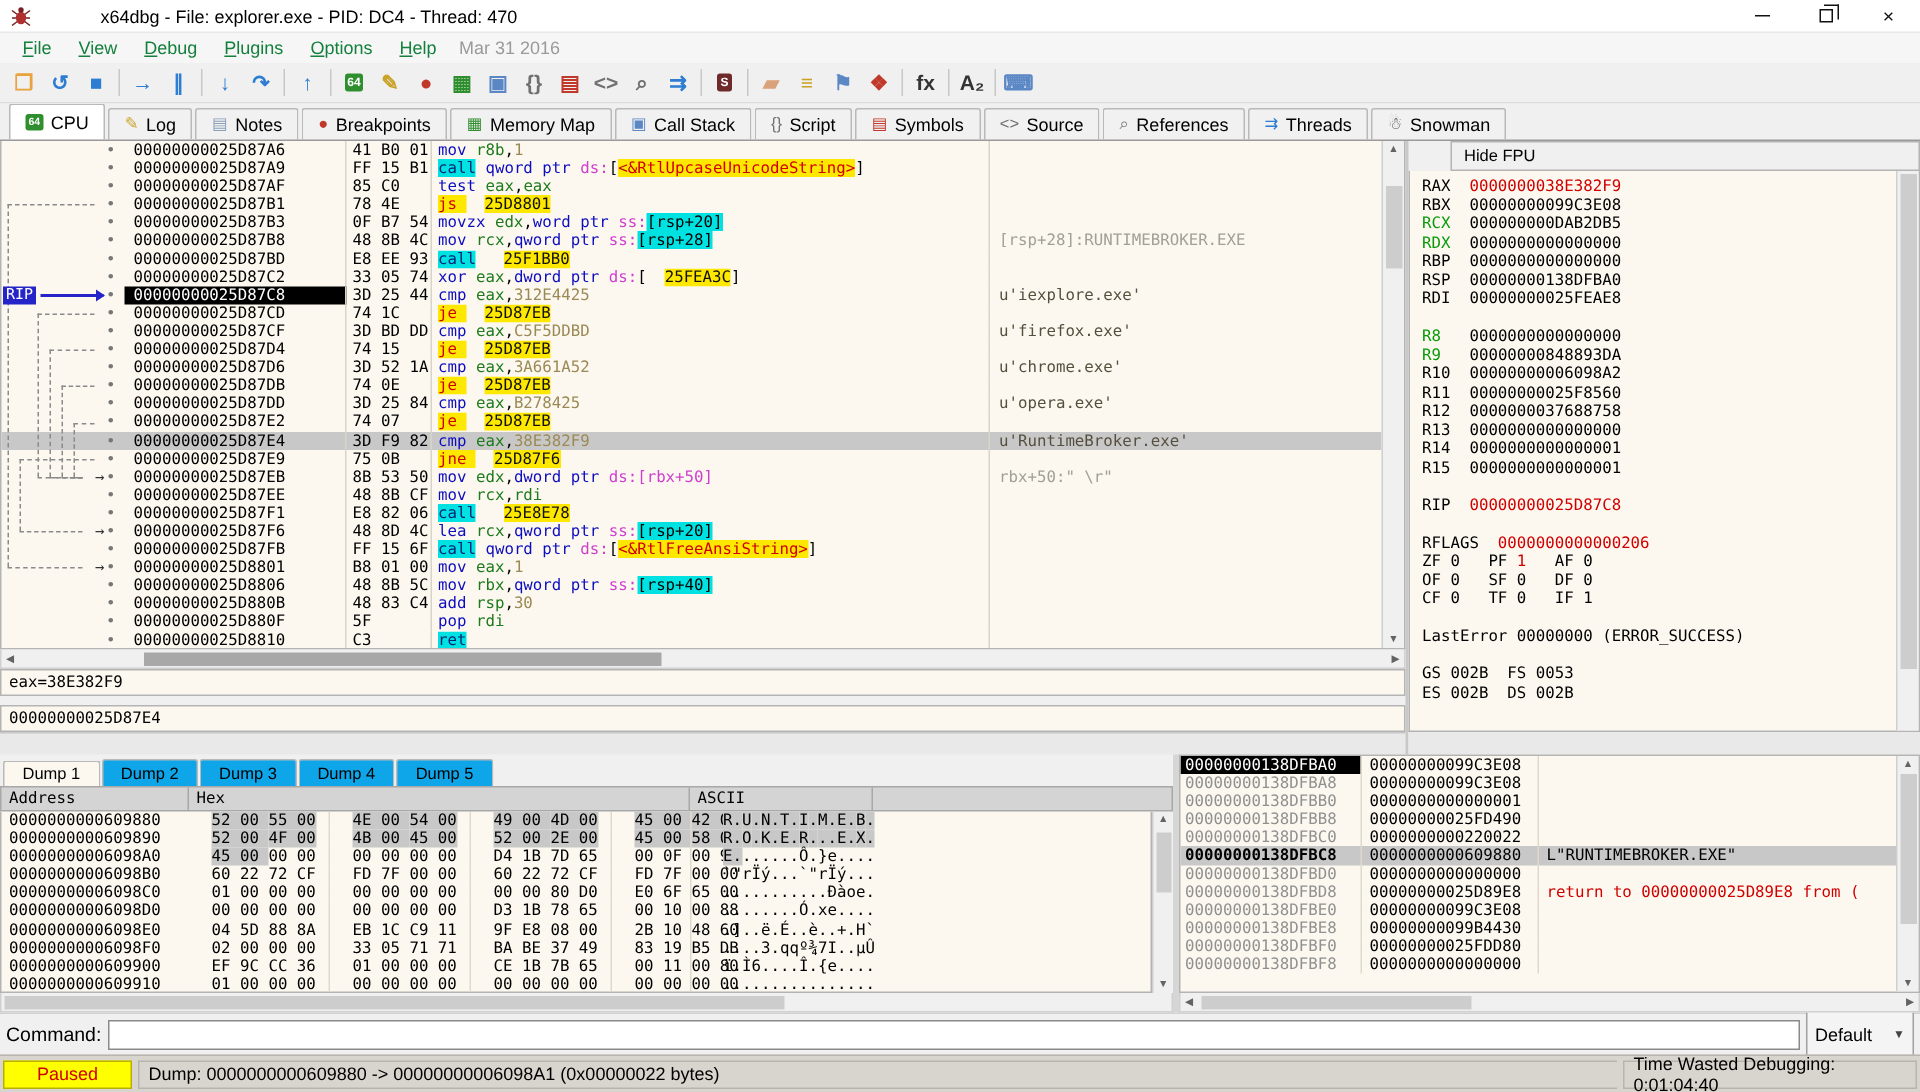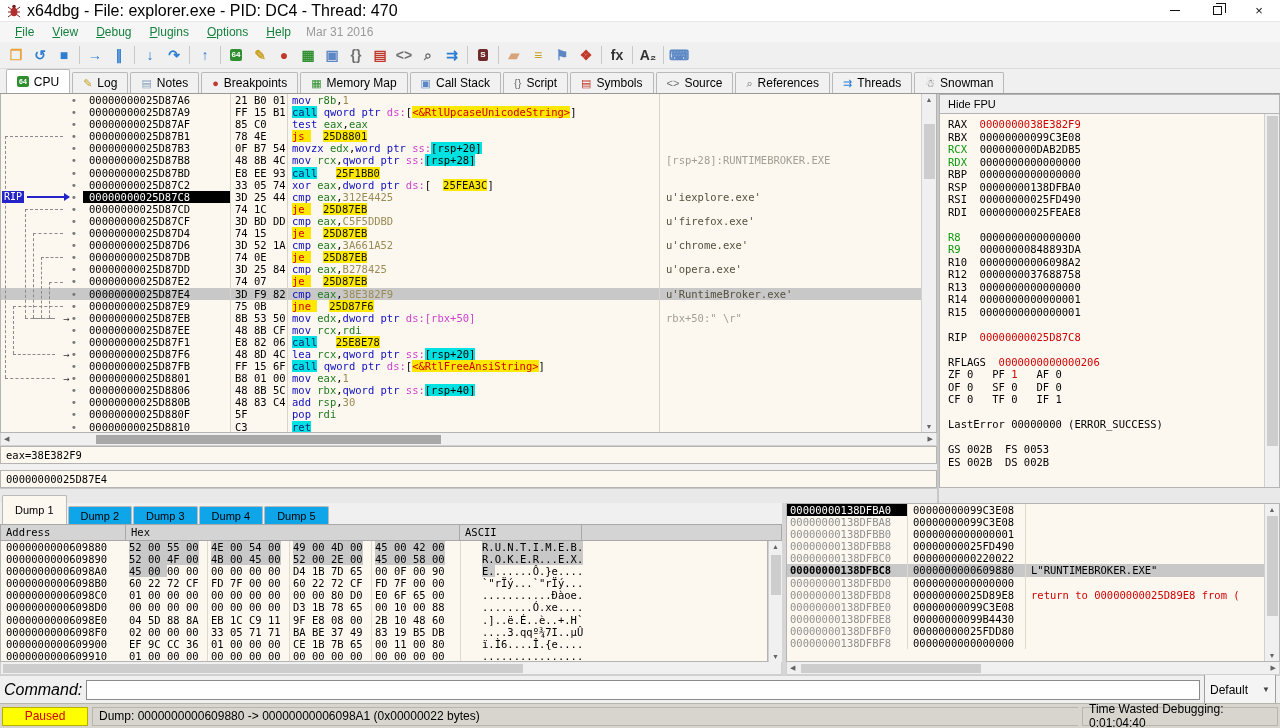--- a/index.html
+++ b/index.html
@@ -10,7 +10,7 @@
   
   .titlebar { height:22px; background:#ffffff; display:flex; align-items:center; border-bottom:1px solid #e8e8e8; }
   .titlebar .bug { width:16px; height:14px; margin:0 5px 0 6px; }
-  .titlebar .title { font-size:16px; color:#000; }
+  .titlebar .title { font-size:12px; color:#000;margin-left:40px; }
   .wincontrols { margin-left:auto; display:flex; height:100%; }
   .wbtn { width:42px; height:100%; display:flex; align-items:center; justify-content:center; font-size:13px; color:#111; }
   .restore-glyph { width:9px; height:9px; border:1px solid #111; position:relative; background:#fff; }

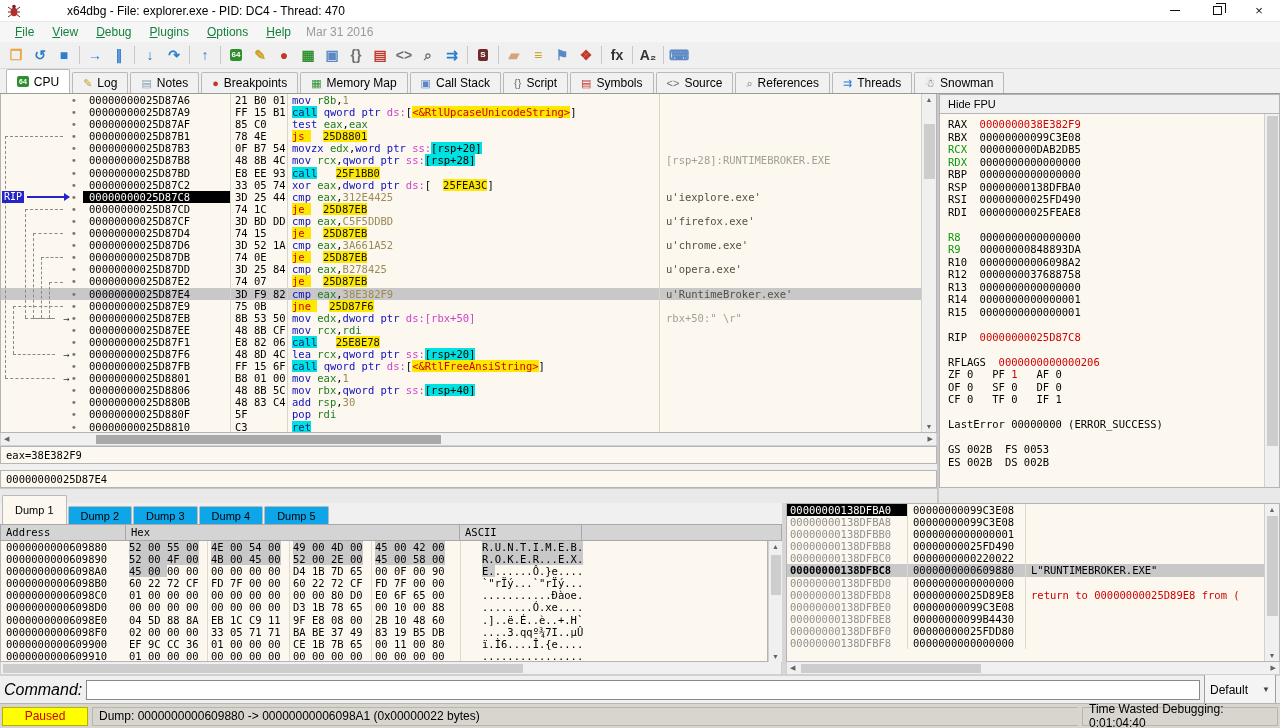--- a/index.html
+++ b/index.html
@@ -298,7 +298,7 @@
               <div class="jstub" style="left: 48px; top: 187.605px; width: 14px;"></div>
               <div class="jstub" style="left: 48px; top: 223.926px; width: 6px;"></div>
             </div>
-            <div class="drow"><div class="dg"><span>•</span></div><div class="da">00000000025D87A6</div><div class="db">21 B0 01</div><div class="di"><span class="c-mn">mov</span><span class="c-plain"> </span><span class="c-reg">r8b</span><span class="c-plain">,</span><span class="c-num">1</span></div><div class="dc"></div></div>
+            <div class="drow"><div class="dg"><span>•</span></div><div class="da">00000000025D87A6</div><div class="db">41 B0 01</div><div class="di"><span class="c-mn">mov</span><span class="c-plain"> </span><span class="c-reg">r8b</span><span class="c-plain">,</span><span class="c-num">1</span></div><div class="dc"></div></div>
             <div class="drow"><div class="dg"><span>•</span></div><div class="da">00000000025D87A9</div><div class="db">FF 15 B1</div><div class="di"><span class="c-call">call</span><span class="c-plain"> </span><span class="c-ptr">qword ptr </span><span class="c-seg">ds:</span><span class="c-plain">[</span><span class="c-api">&lt;&amp;RtlUpcaseUnicodeString&gt;</span><span class="c-plain">]</span></div><div class="dc"></div></div>
             <div class="drow"><div class="dg"><span>•</span></div><div class="da">00000000025D87AF</div><div class="db">85 C0</div><div class="di"><span class="c-mn">test</span><span class="c-plain"> </span><span class="c-reg">eax</span><span class="c-plain">,</span><span class="c-reg">eax</span></div><div class="dc"></div></div>
             <div class="drow"><div class="dg"><span>•</span></div><div class="da">00000000025D87B1</div><div class="db">78 4E</div><div class="di"><span class="c-jmp">js </span><span class="c-jtgt">25D8801</span></div><div class="dc"></div></div>

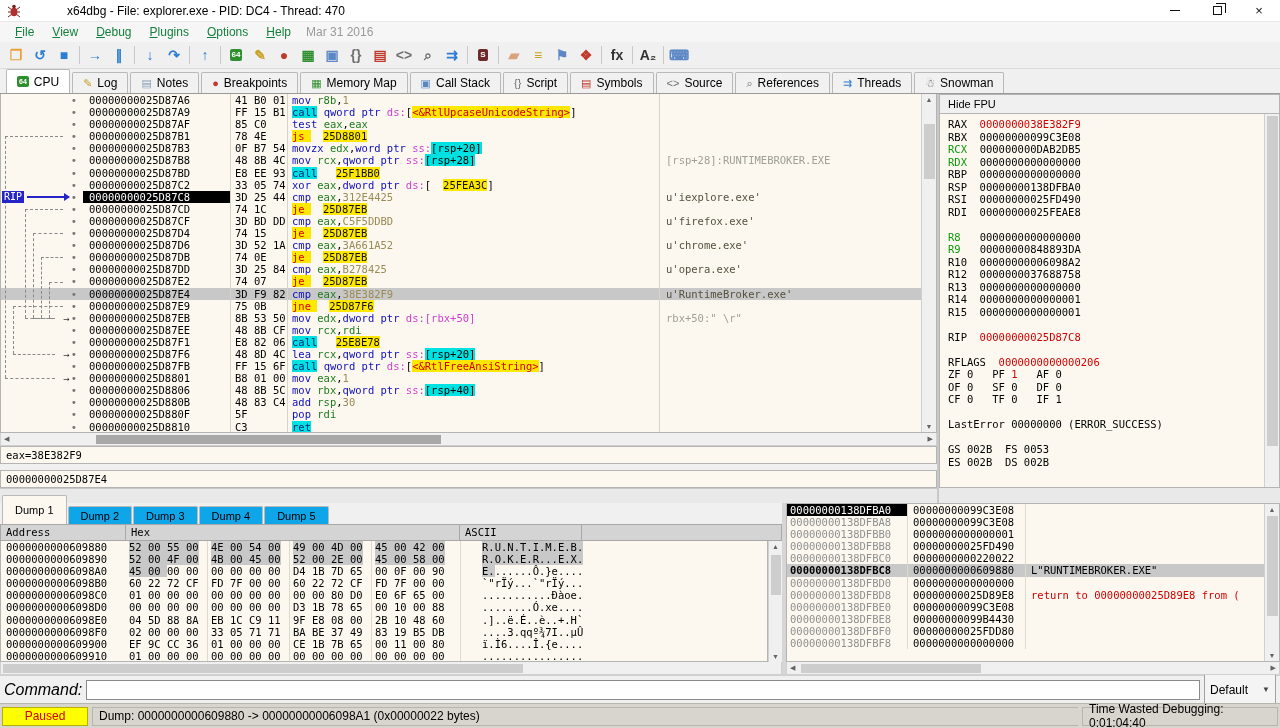--- a/index.html
+++ b/index.html
@@ -89,7 +89,7 @@
 
   
   .reg-pane { flex:1; display:flex; flex-direction:column; border-left:2px solid #c8c8c8; }
-  .reg-header { height:20px; background:#f0f0f0; border:1px solid #b4b4b4; font-size:11px; line-height:18px; padding-left:8px; color:#000; }
+  .reg-header { height:20px; background:#f0f0f0; border:1px solid #b4b4b4; font-size:11px; line-height:18px; padding-left:8px; color:#000;margin-left:28px; }
   .reg-wrap { height:374px; display:flex; background:#fcf8ef; border:1px solid #b4b4b4; border-top:none; }
   .reg-body { flex:1; padding:4px 0 0 8px; overflow:hidden; }
   .rline { height:12.5px; line-height:12.5px; font-size:10.5px; font-family:"DejaVu Sans Mono", monospace; white-space:pre; }

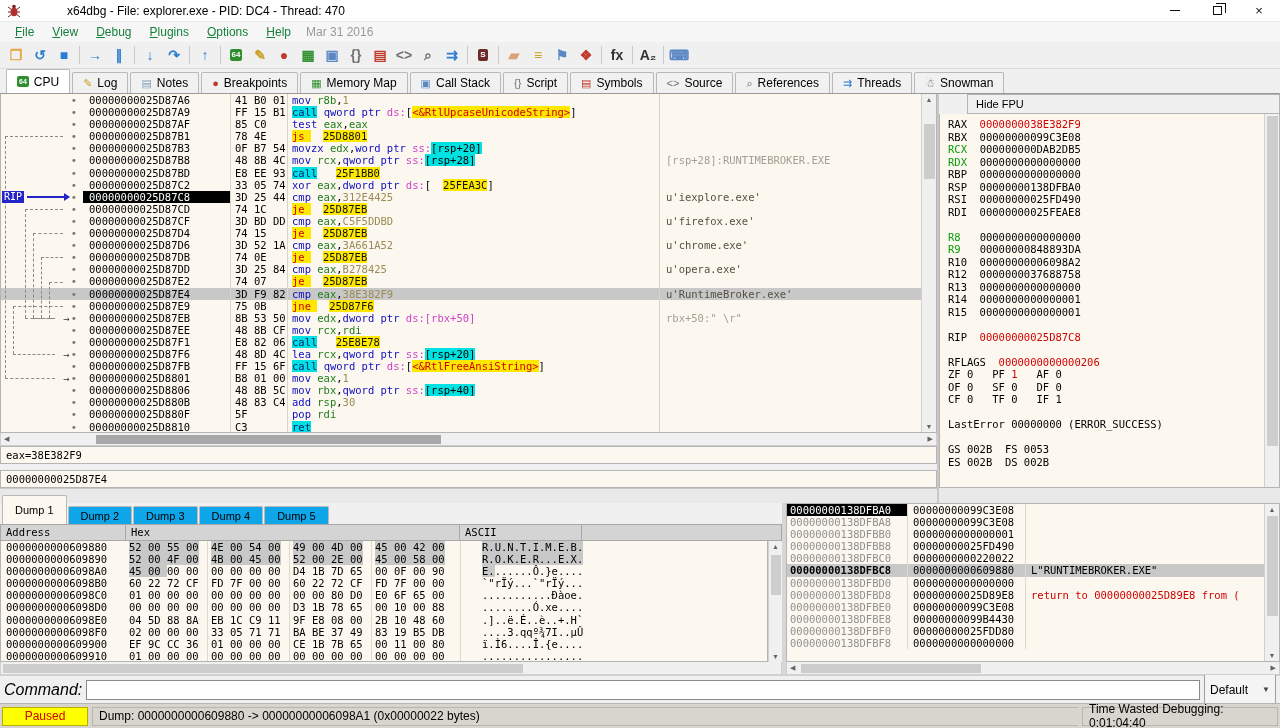--- a/index.html
+++ b/index.html
@@ -354,7 +354,6 @@
             <div class="rline"><span class="r-g">RDX</span><span class="r-n">  </span><span class="r-n">0000000000000000</span></div>
             <div class="rline"><span class="r-n">RBP  </span><span class="r-n">0000000000000000</span></div>
             <div class="rline"><span class="r-n">RSP  </span><span class="r-n">00000000138DFBA0</span></div>
-            <div class="rline"><span class="r-n">RSI  </span><span class="r-n">00000000025FD490</span></div>
             <div class="rline"><span class="r-n">RDI  </span><span class="r-n">00000000025FEAE8</span></div>
             <div class="rline">&nbsp;</div>
             <div class="rline"><span class="r-g">R8</span><span class="r-n">   </span><span class="r-n">0000000000000000</span></div>

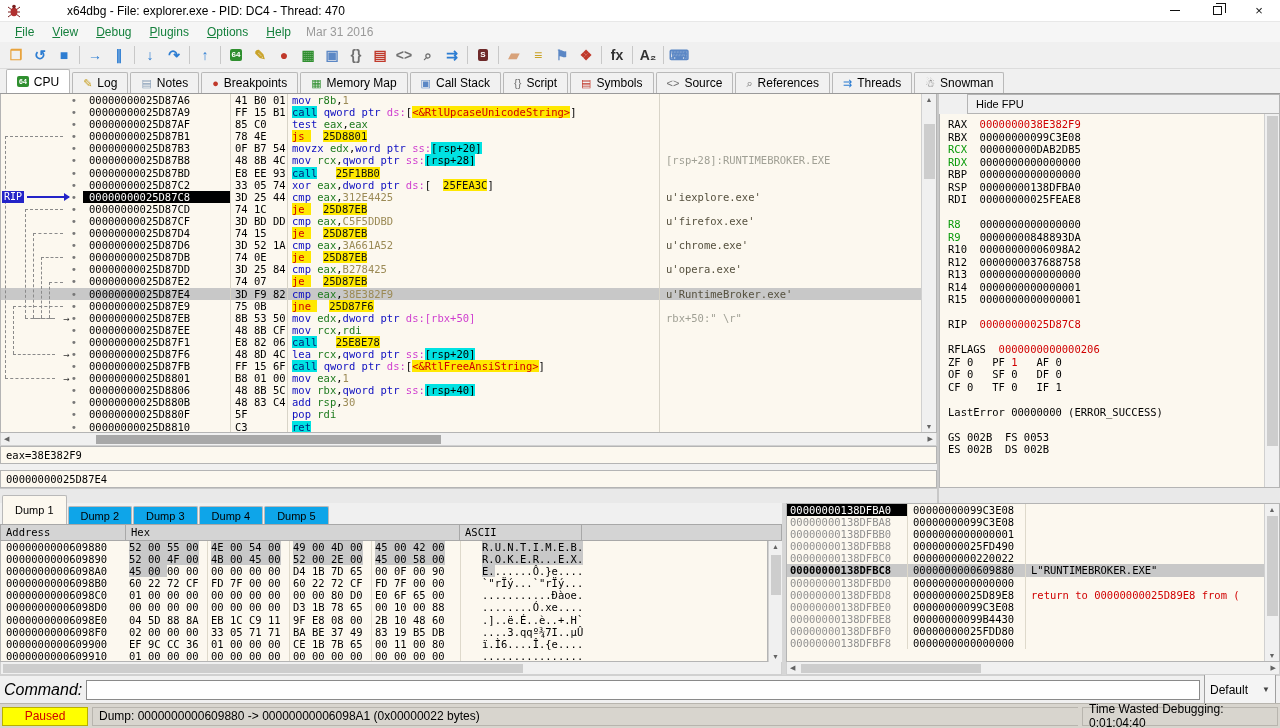--- a/index.html
+++ b/index.html
@@ -359,6 +359,7 @@
             <div class="rline"><span class="r-g">R8</span><span class="r-n">   </span><span class="r-n">0000000000000000</span></div>
             <div class="rline"><span class="r-g">R9</span><span class="r-n">   </span><span class="r-n">00000000848893DA</span></div>
             <div class="rline"><span class="r-n">R10  </span><span class="r-n">00000000006098A2</span></div>
+            <div class="rline"><span class="r-n">R11  </span><span class="r-n">00000000025F8560</span></div>
             <div class="rline"><span class="r-n">R12  </span><span class="r-n">0000000037688758</span></div>
             <div class="rline"><span class="r-n">R13  </span><span class="r-n">0000000000000000</span></div>
             <div class="rline"><span class="r-n">R14  </span><span class="r-n">0000000000000001</span></div>

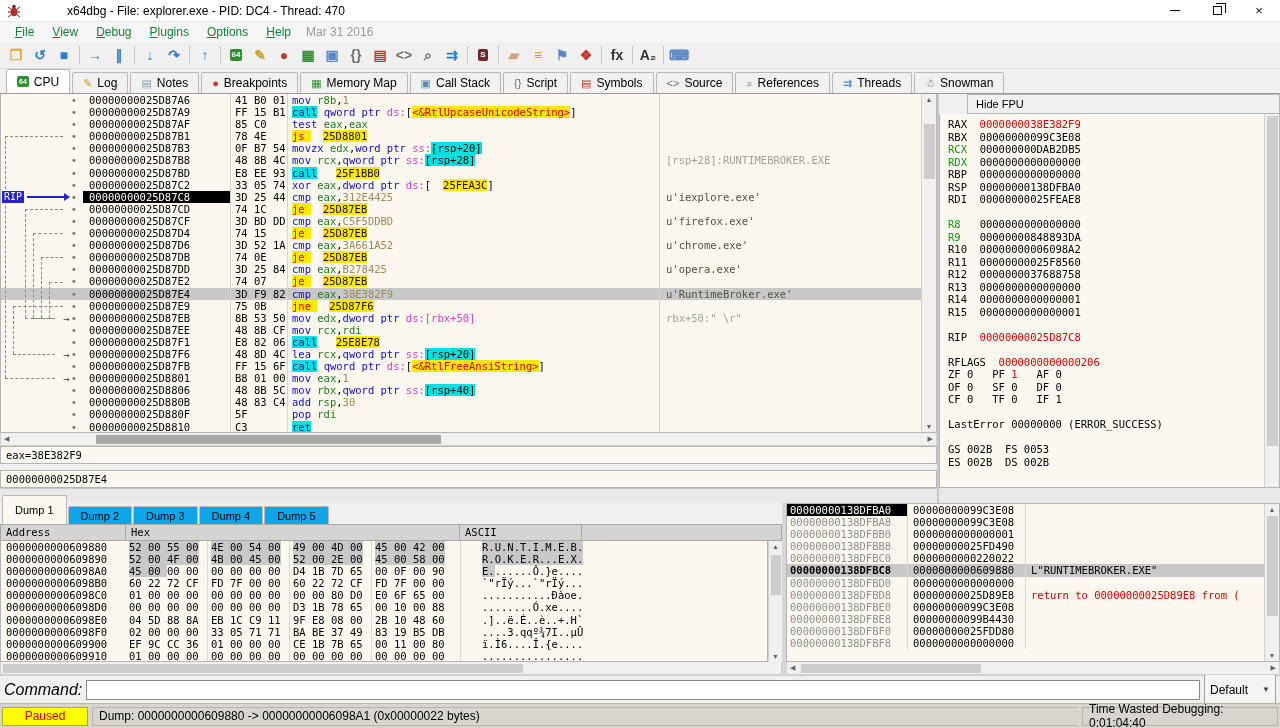--- a/index.html
+++ b/index.html
@@ -101,7 +101,7 @@
   .dump-pane { width:782px; display:flex; flex-direction:column; }
   .dump-tabs { height:21px; display:flex; align-items:flex-end; padding-left:2px; background:#f0f0f0; }
   .dtab { height:18px; padding:0 12px; font-size:11px; display:flex; align-items:center; background:#0ea5e9; border:1px solid #b9b9b9; border-bottom:none; border-radius:2px 2px 0 0; margin-right:1px; }
-  .dtab.active { height:29px; background:#fcf8ef; }
+  .dtab.active { height:17px; background:#fcf8ef; }
   .dump-head { height:17px; display:flex; background:#d4d4d4; border:1px solid #a8a8a8; font-size:10.5px; font-family:"DejaVu Sans Mono", monospace; line-height:15px; }
   .dh-addr { width:125px; padding-left:5px; border-right:1px solid #a8a8a8; }
   .dh-hex { width:334px; padding-left:5px; border-right:1px solid #a8a8a8; }

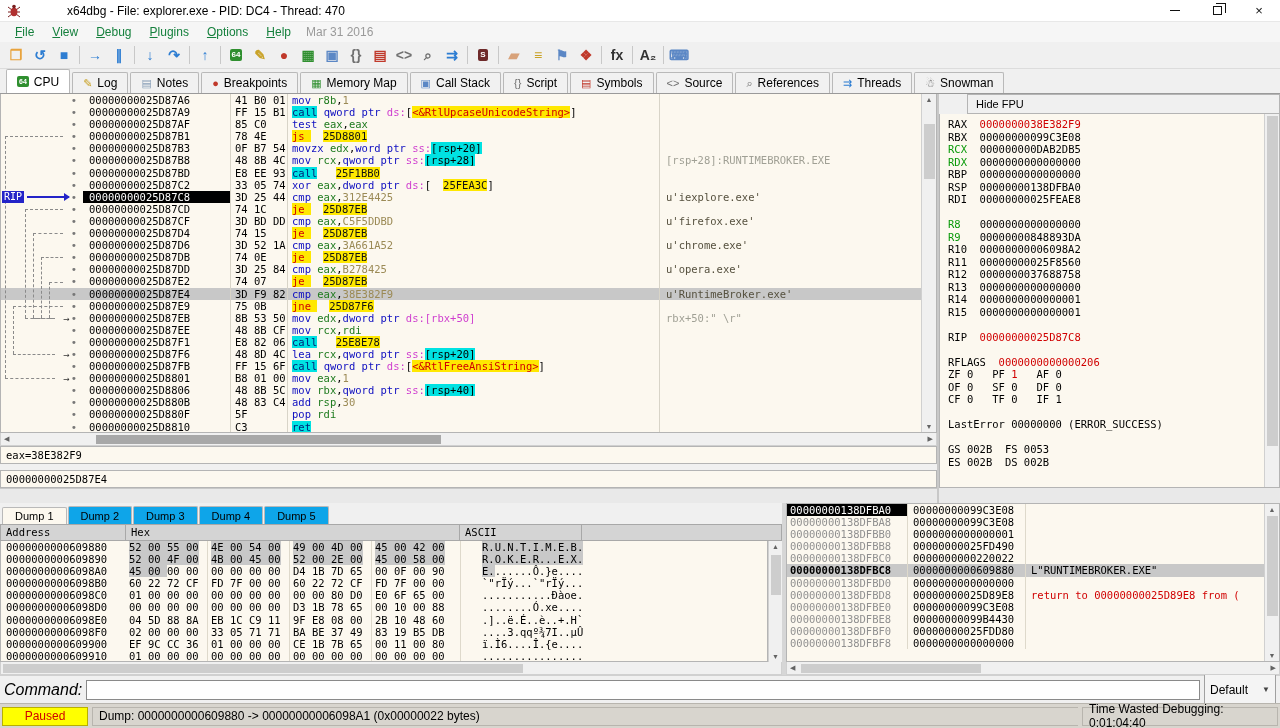--- a/index.html
+++ b/index.html
@@ -110,7 +110,7 @@
   .dumprow { display:flex; height:12.1px; line-height:12.1px; font-size:10.5px; font-family:"DejaVu Sans Mono", monospace; white-space:pre; }
   .du-a { width:125px; flex:none; padding-left:5px; }
   .du-h { width:334px; flex:none; display:flex; }
-  .hgrp { width:82px; flex:none; padding-left:3px; border-right:1px solid #ded9cb; }
+  .hgrp { width:82px; flex:none; padding-left:3px; border-right:1px solid #ded9cb;margin-left:12px; }
   .hgrp:last-child { border-right:none; }
   .bsel { background:#c8c8c8; }
   .du-s { width:122px; flex:none; padding-left:21px; border-left:1px solid #ded9cb; }

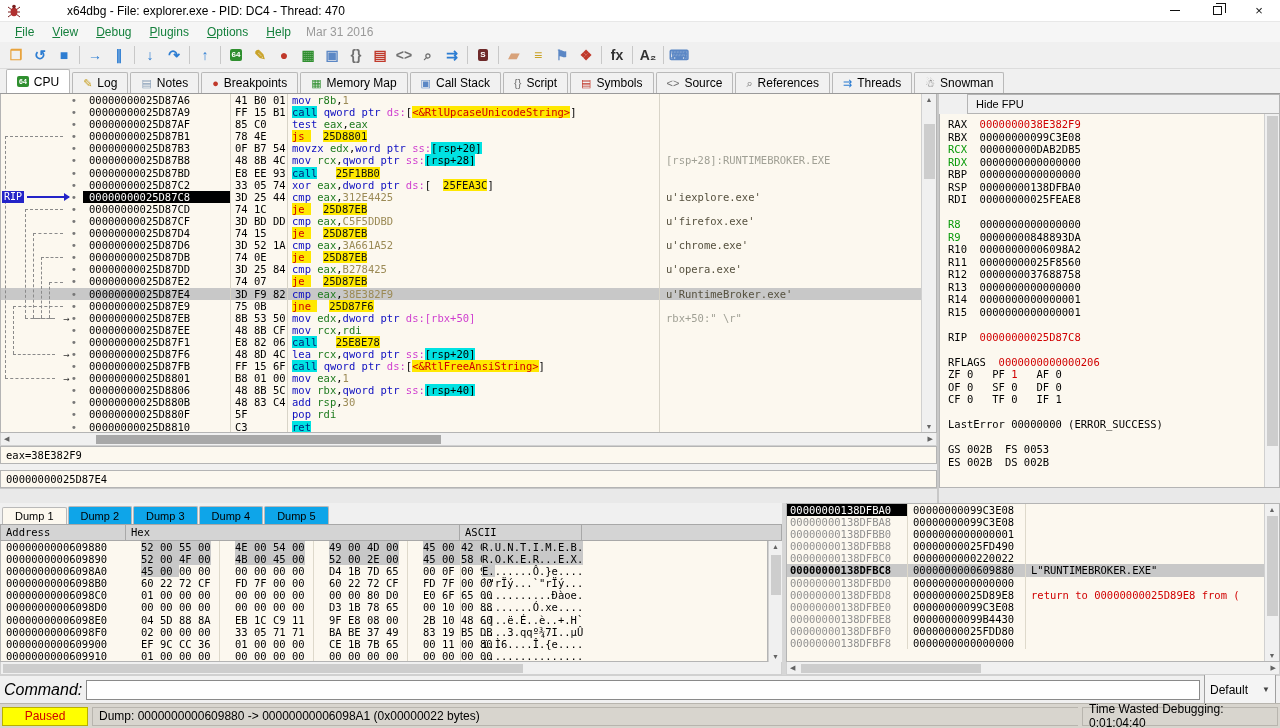--- a/index.html
+++ b/index.html
@@ -131,7 +131,7 @@
 
   
   .commandbar { height:28px; display:flex; align-items:center; background:#f0f0f0; border-top:1px solid #d0d0d0; padding:0 4px; gap:4px; }
-  .cmd-label { font-size:16px; color:#000;font-style:italic; }
+  .cmd-label { font-size:13px; color:#000; }
   .cmd-input { flex:1; height:20px; border:1px solid #8a8a8a; background:#fff; font-size:12px; padding:0 4px; font-family:"DejaVu Sans Mono", monospace; }
   .cmd-drop { width:72px; height:36px; border:1px solid #a0a0a0; background:#f4f4f4; font-size:12px; display:flex; align-items:center; justify-content:space-between; padding:16px 5px; }
   .cmd-drop .dn { font-size:8px; color:#444; }

